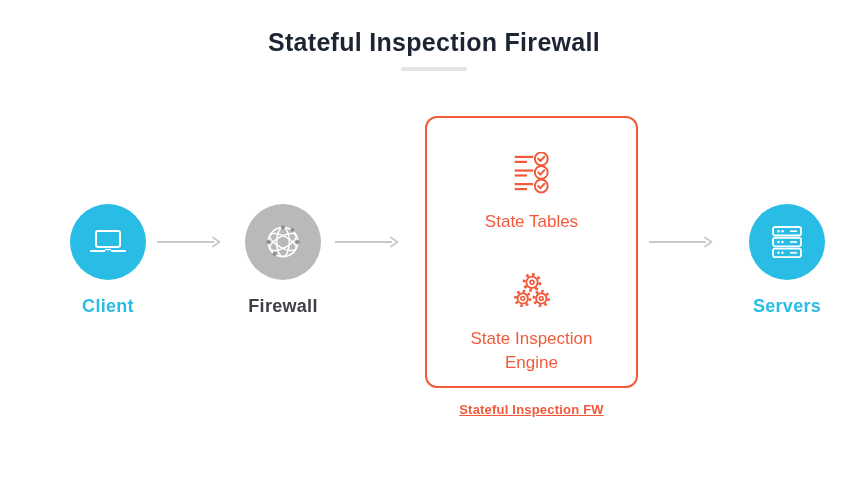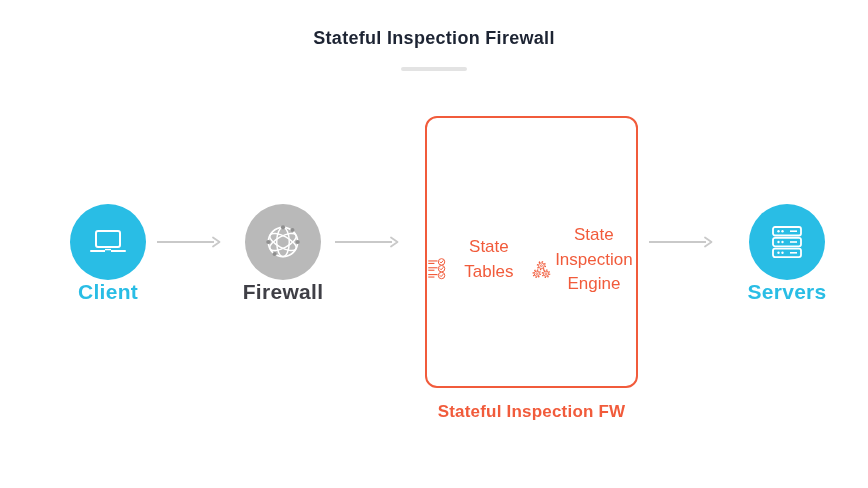--- a/index.html
+++ b/index.html
@@ -13,7 +13,7 @@
   .title{
     position:absolute;top:28px;left:0;width:100%;
     text-align:center;margin:0;
-    font-size:18px;font-weight:bold;letter-spacing:.3px;
+    font-size:25px;font-weight:bold;letter-spacing:.3px;
     color:#1d2433;
   }
   .divider{

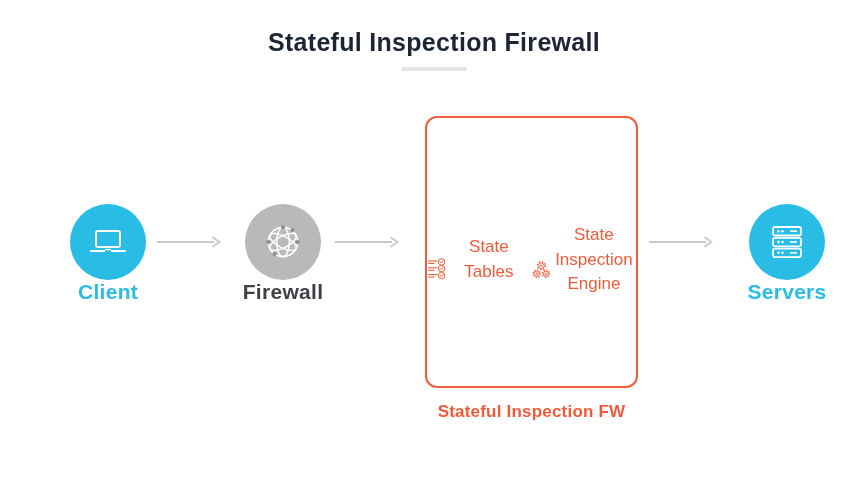--- a/index.html
+++ b/index.html
@@ -46,7 +46,7 @@
     position:absolute;left:425px;top:116px;width:213px;height:272px;
     box-sizing:border-box;
     border:2px solid #f15b3b;border-radius:12px;background:#ffffff;
-    display:flex;flex-direction:row;align-items:center;
+    display:flex;flex-direction:column;align-items:center;
   }
   .fw-icon{margin-top:34px;}
   .fw-icon-gears{margin-top:36px;}

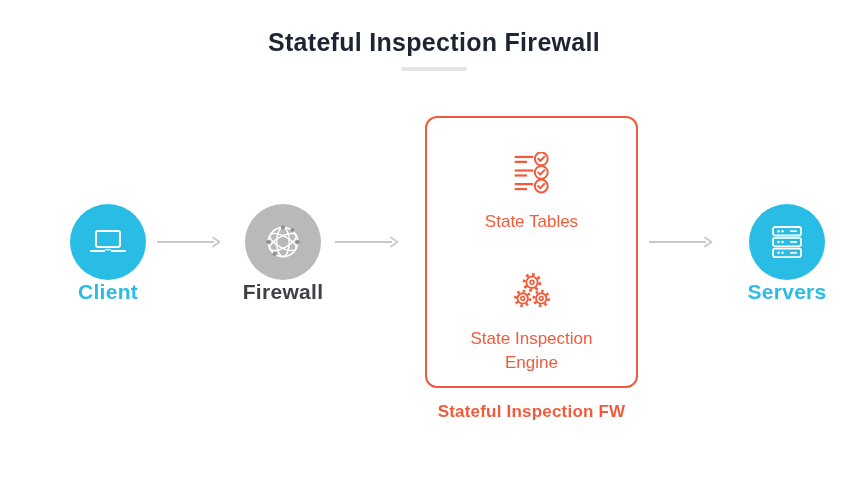--- a/index.html
+++ b/index.html
@@ -31,7 +31,7 @@
   .circle.cyan{background:#29bde5;}
   .circle.gray{background:#b9b9b9;}
   .node-label{
-    font-size:21px;font-weight:bold;letter-spacing:.3px;
+    margin-top:16px;font-size:18px;font-weight:bold;letter-spacing:.3px;
   }
   .label-cyan{color:#29bde5;}
   .label-dark{color:#3f3f46;}

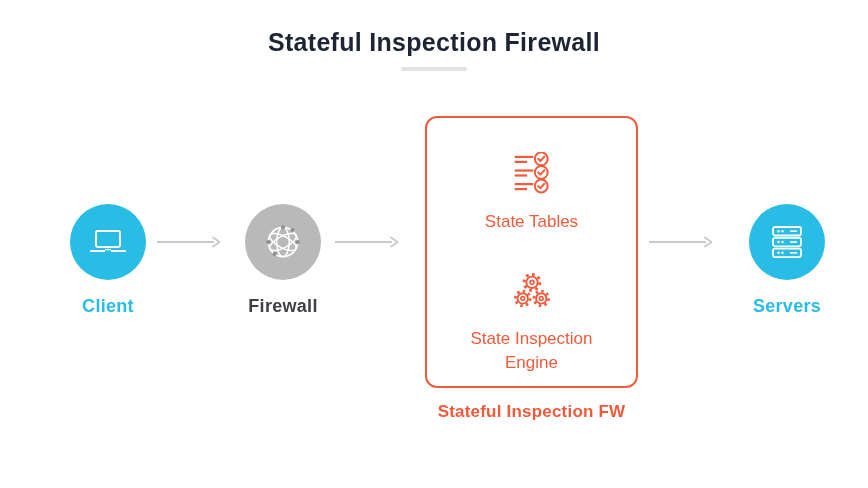--- a/index.html
+++ b/index.html
@@ -56,8 +56,9 @@
   }
   .fw-caption{
     position:absolute;left:405px;top:402px;width:253px;
-    text-align:center;font-size:17px;font-weight:bold;color:#f15b3b;
+    text-align:center;font-size:13px;font-weight:bold;color:#f15b3b;
     letter-spacing:.2px;
+    text-decoration:underline;
   }
   svg{display:block;}
 </style>

